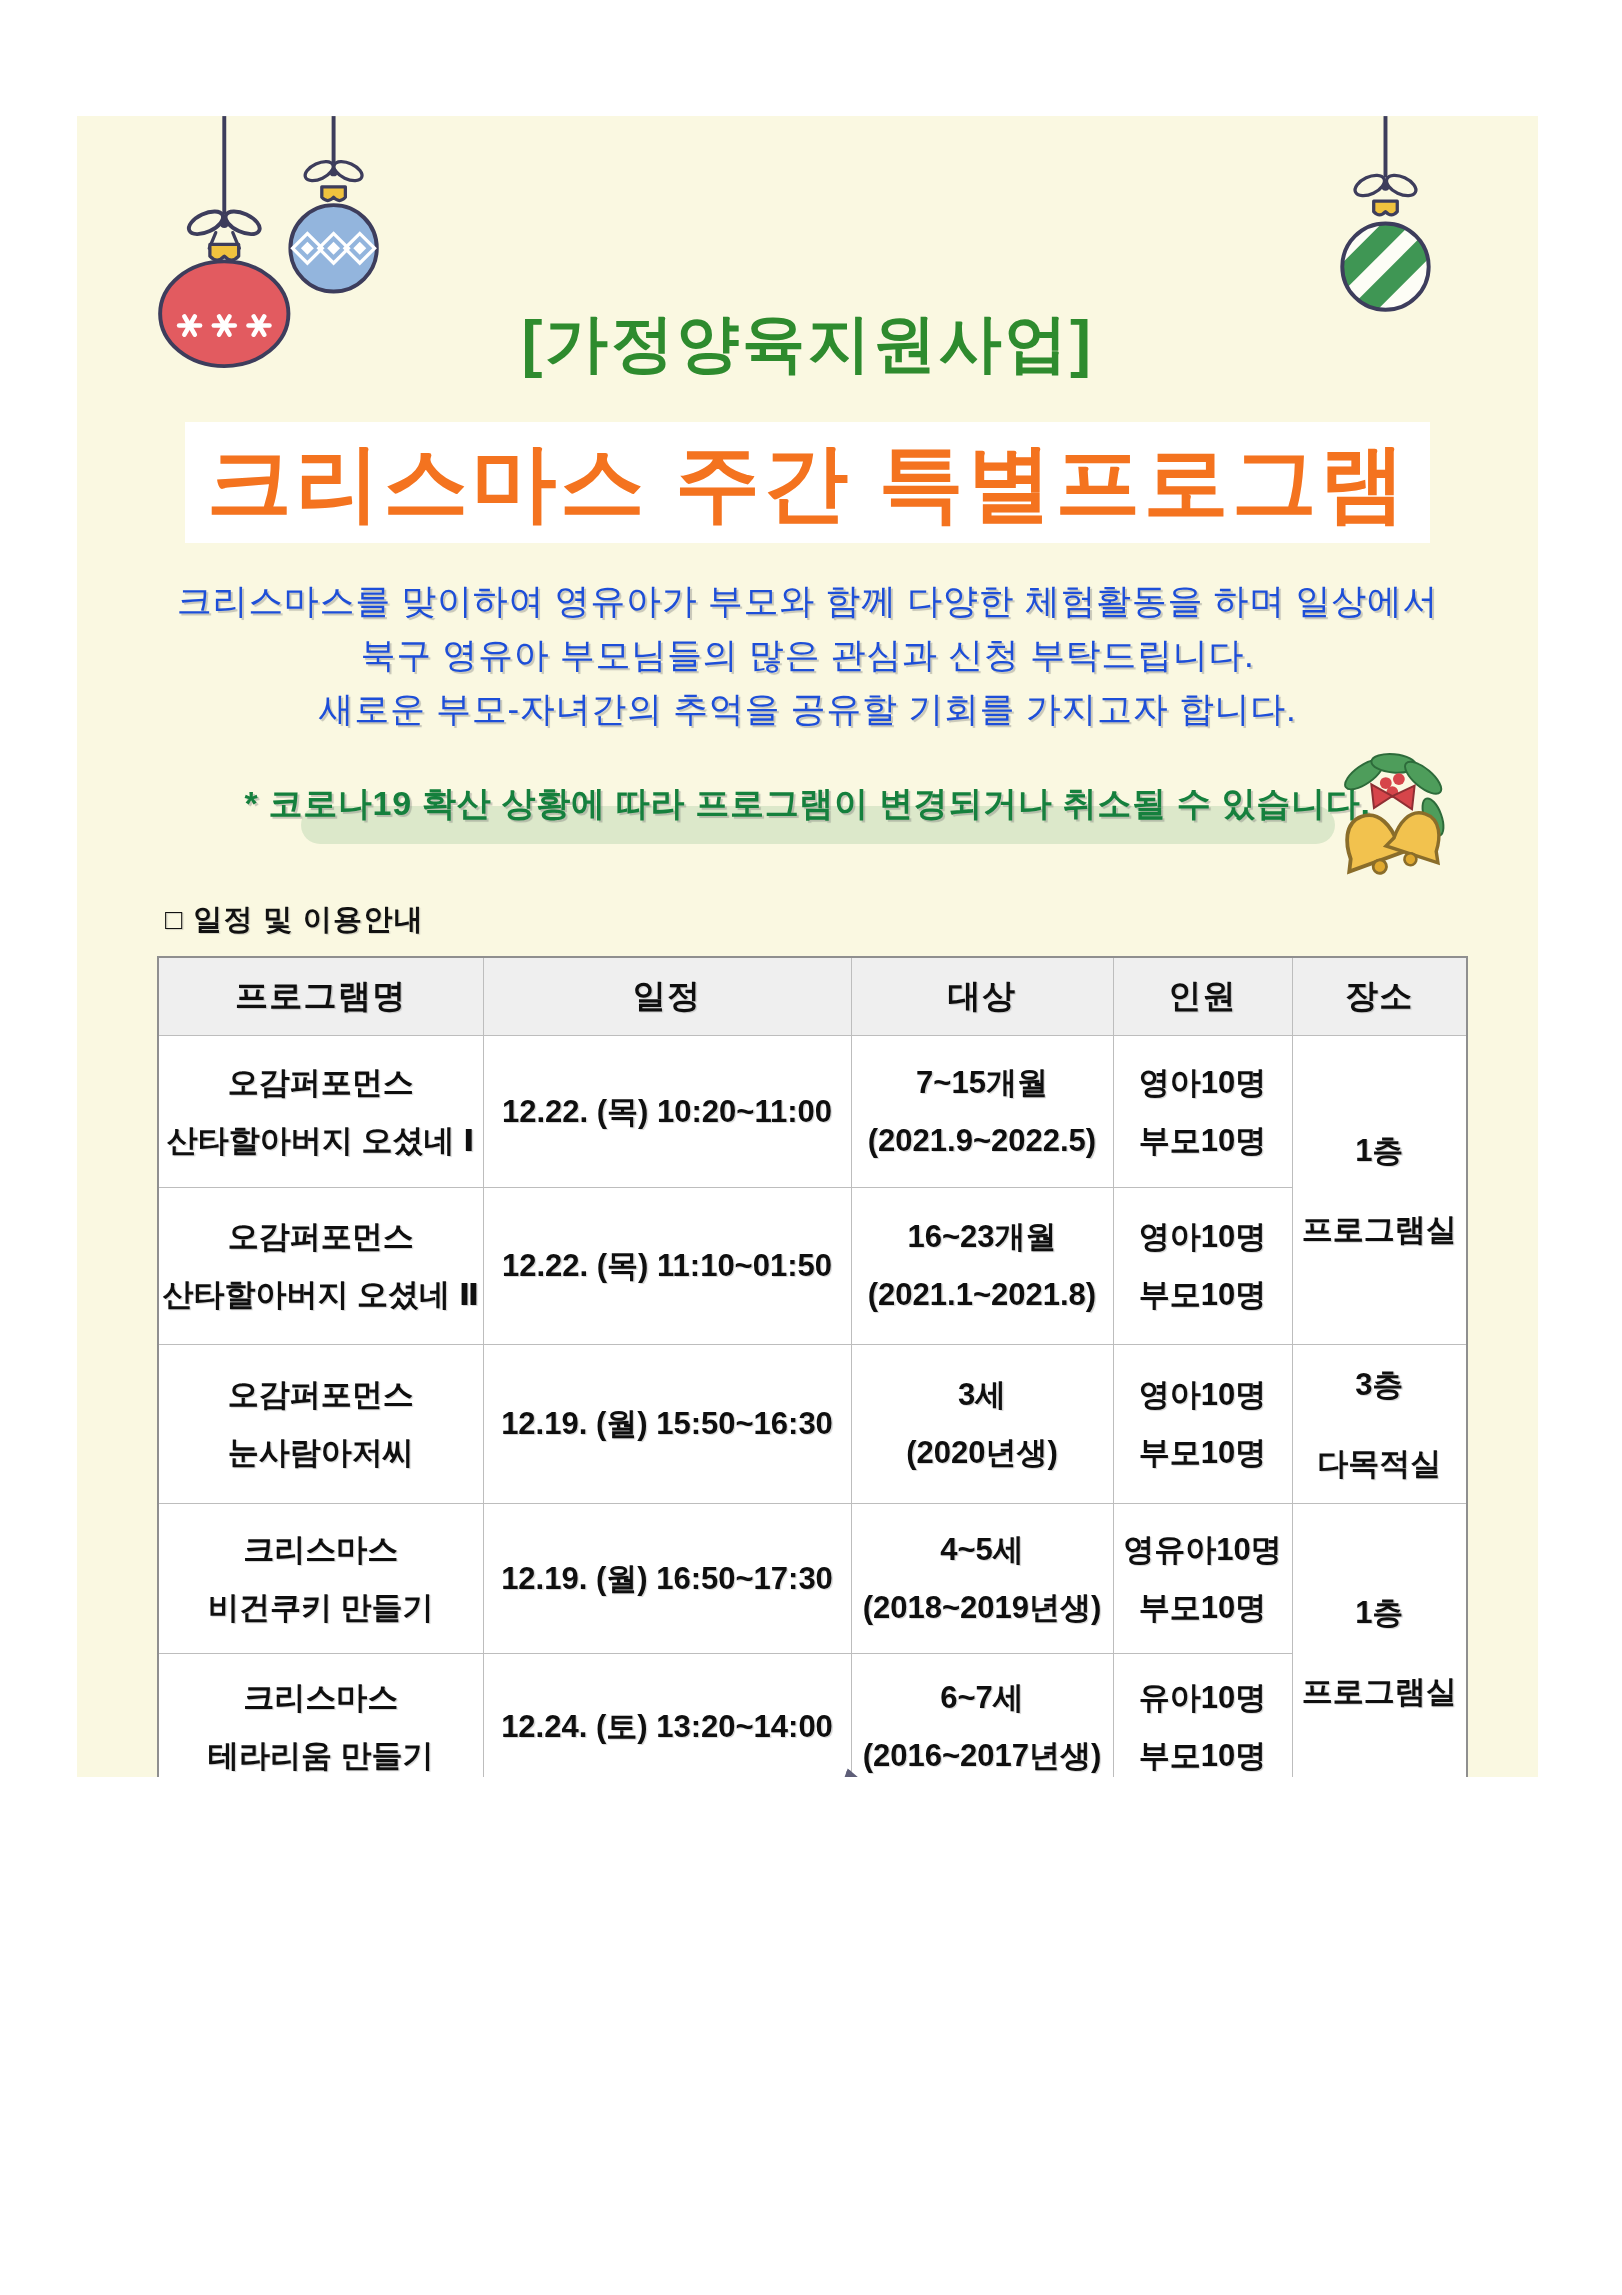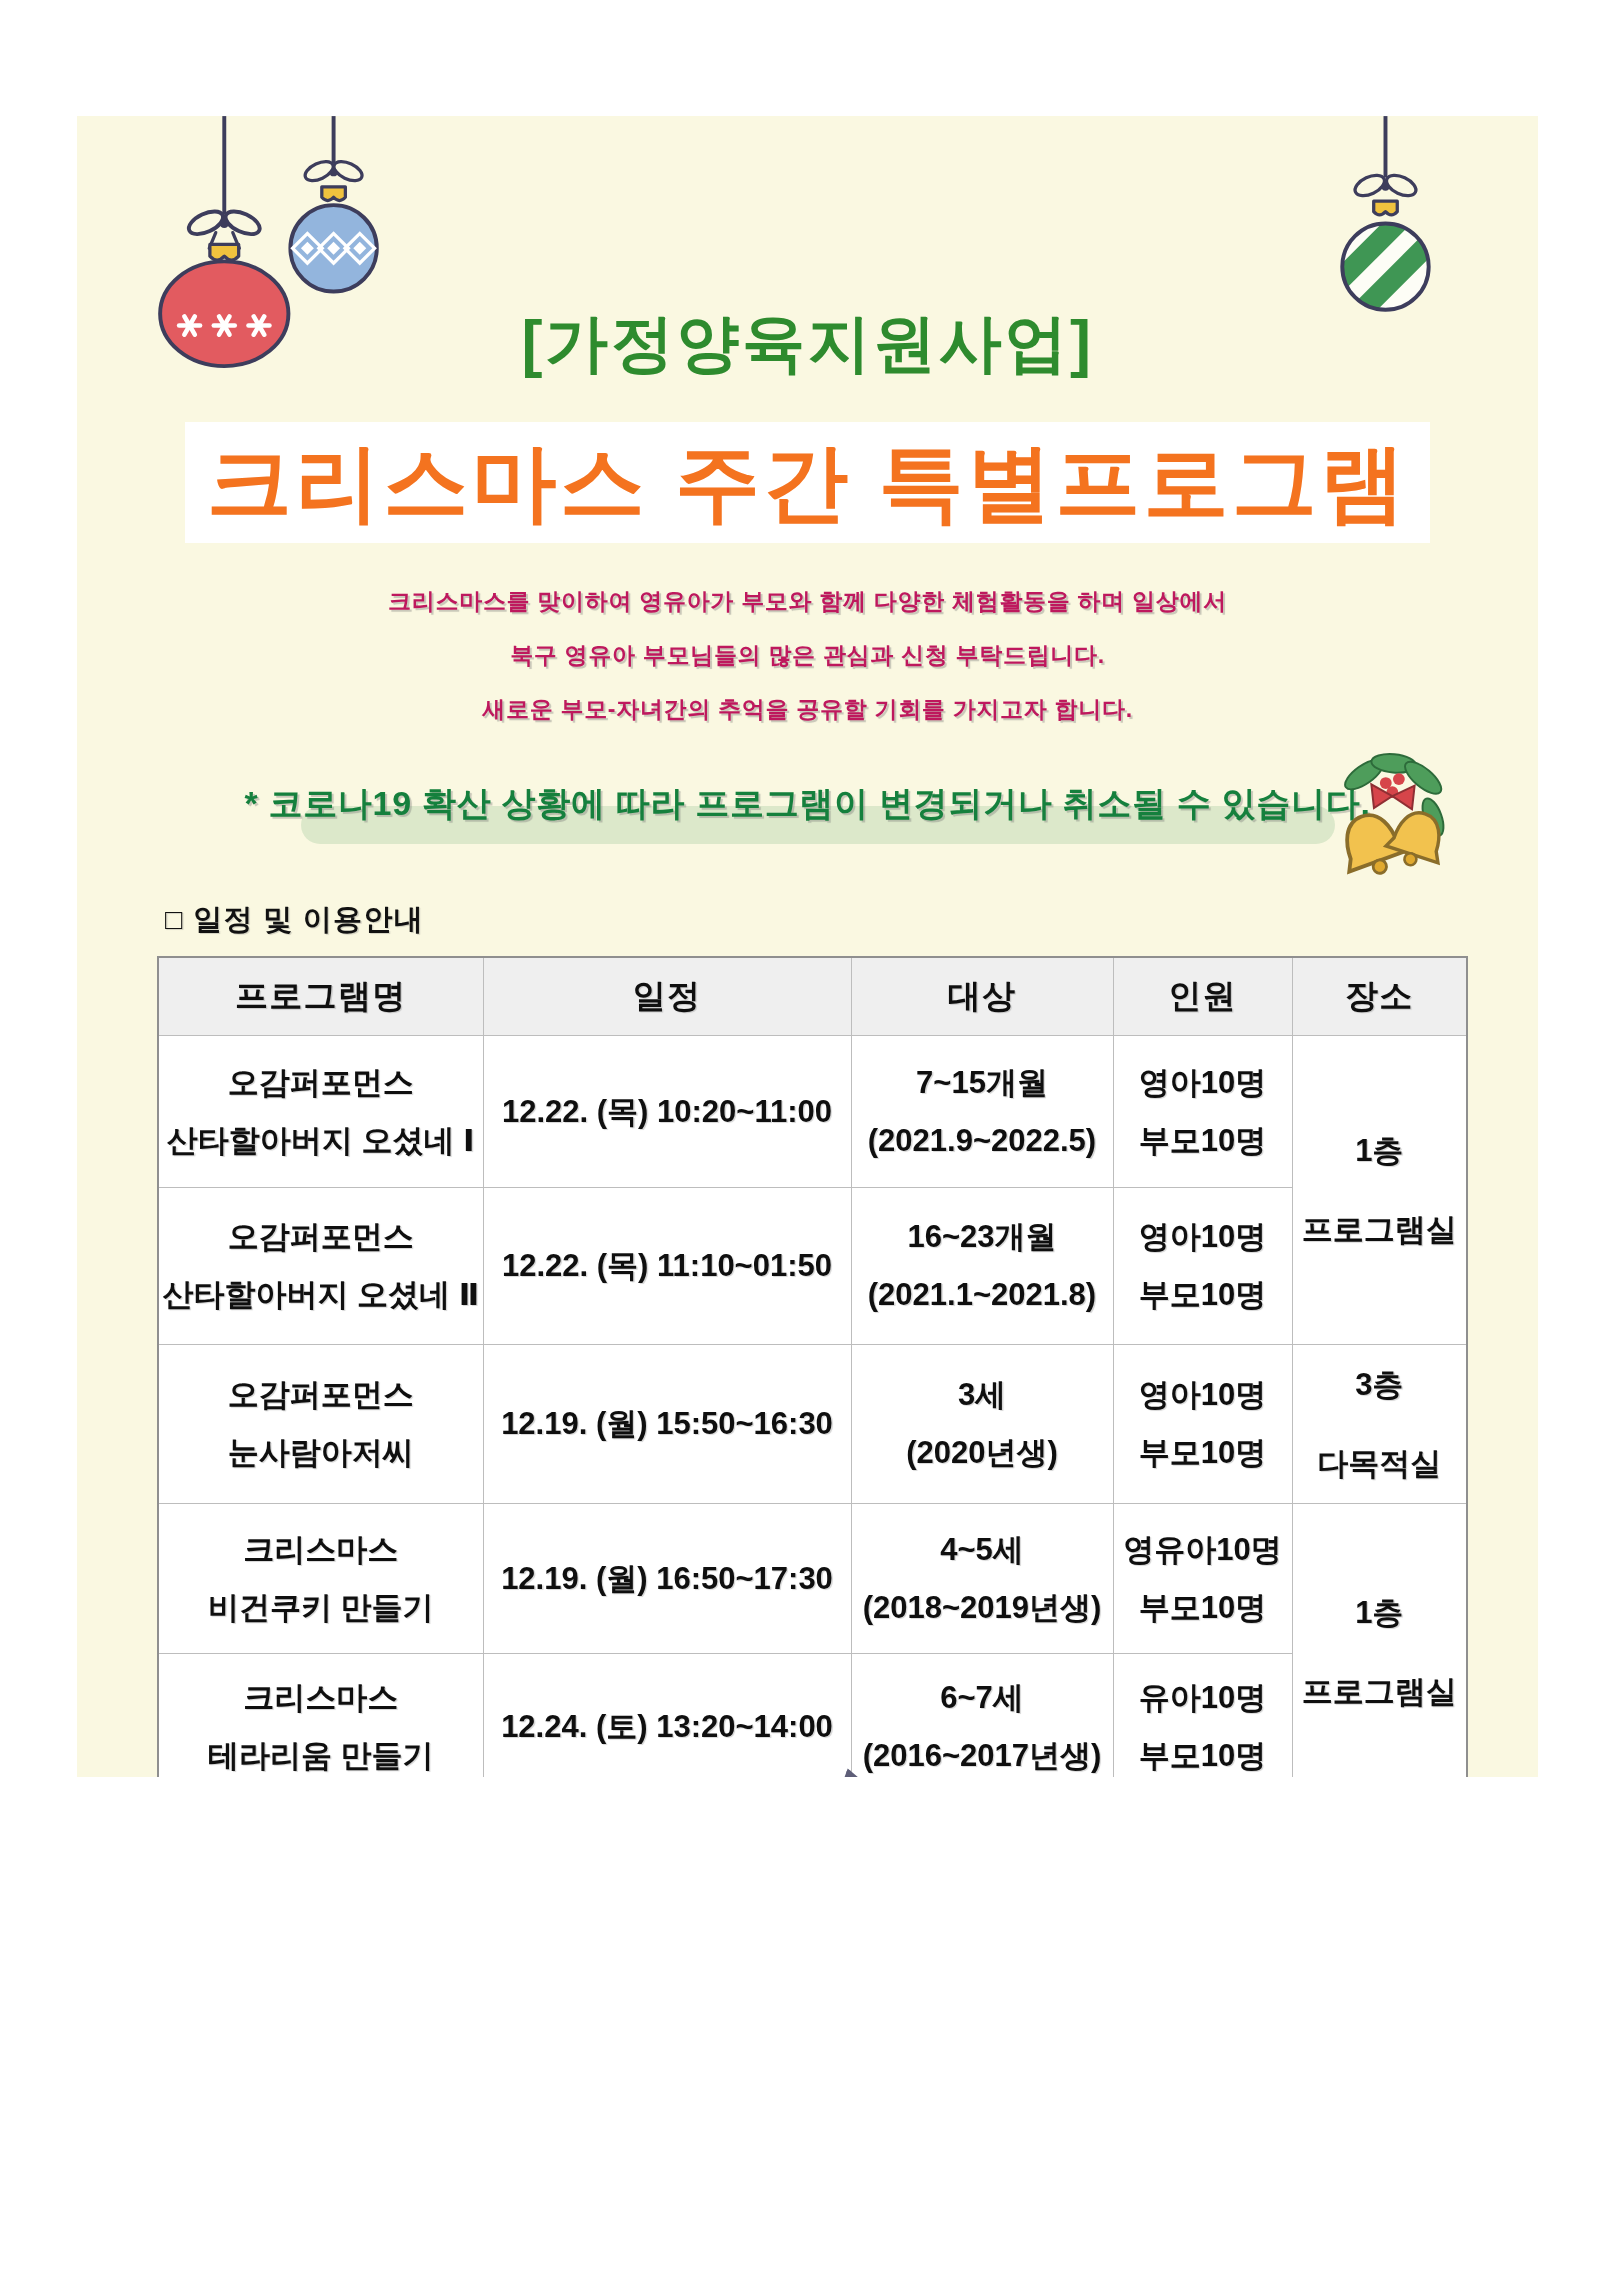--- a/index.html
+++ b/index.html
@@ -12,8 +12,8 @@
   .title-band{position:absolute;left:0;top:306px;width:100%;height:105px;text-align:center;}
   .title-band span{display:inline-block;background:#ffffff;padding:8px 22px;line-height:105px;
         font-size:85px;font-weight:bold;color:#F4731F;letter-spacing:3.3px;white-space:nowrap;}
-  .intro{position:absolute;left:0;top:458px;width:100%;text-align:center;font-size:23px;
-        line-height:54px;font-weight:bold;color:#be185d;letter-spacing:0.7px;
+  .intro{position:absolute;left:0;top:458px;width:100%;text-align:center;font-size:35px;
+        line-height:54px;font-weight:normal;color:#1d4ed8;letter-spacing:0.7px;
         text-shadow:2px 2px 0.7px rgba(110,110,110,0.35);}
   .note-area{position:absolute;left:0;top:654px;width:100%;height:92px;}
   .note-pill{position:absolute;left:224px;top:36px;width:1034px;height:38px;border-radius:19.6px;

